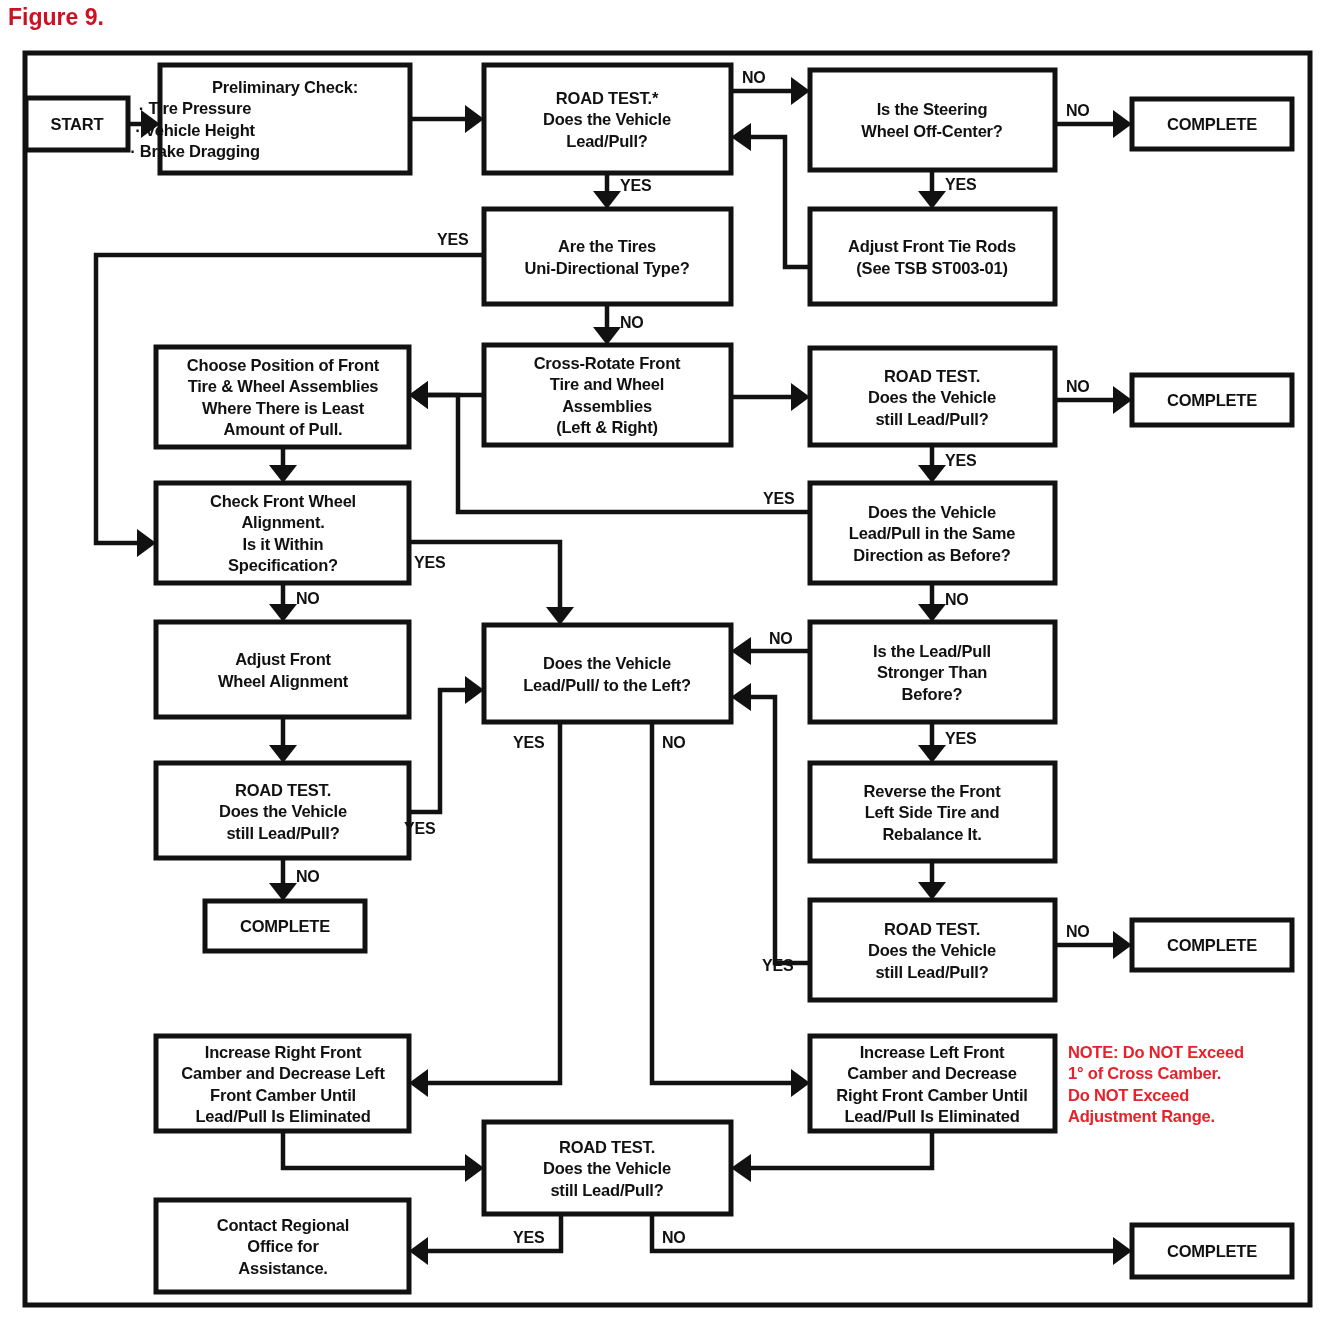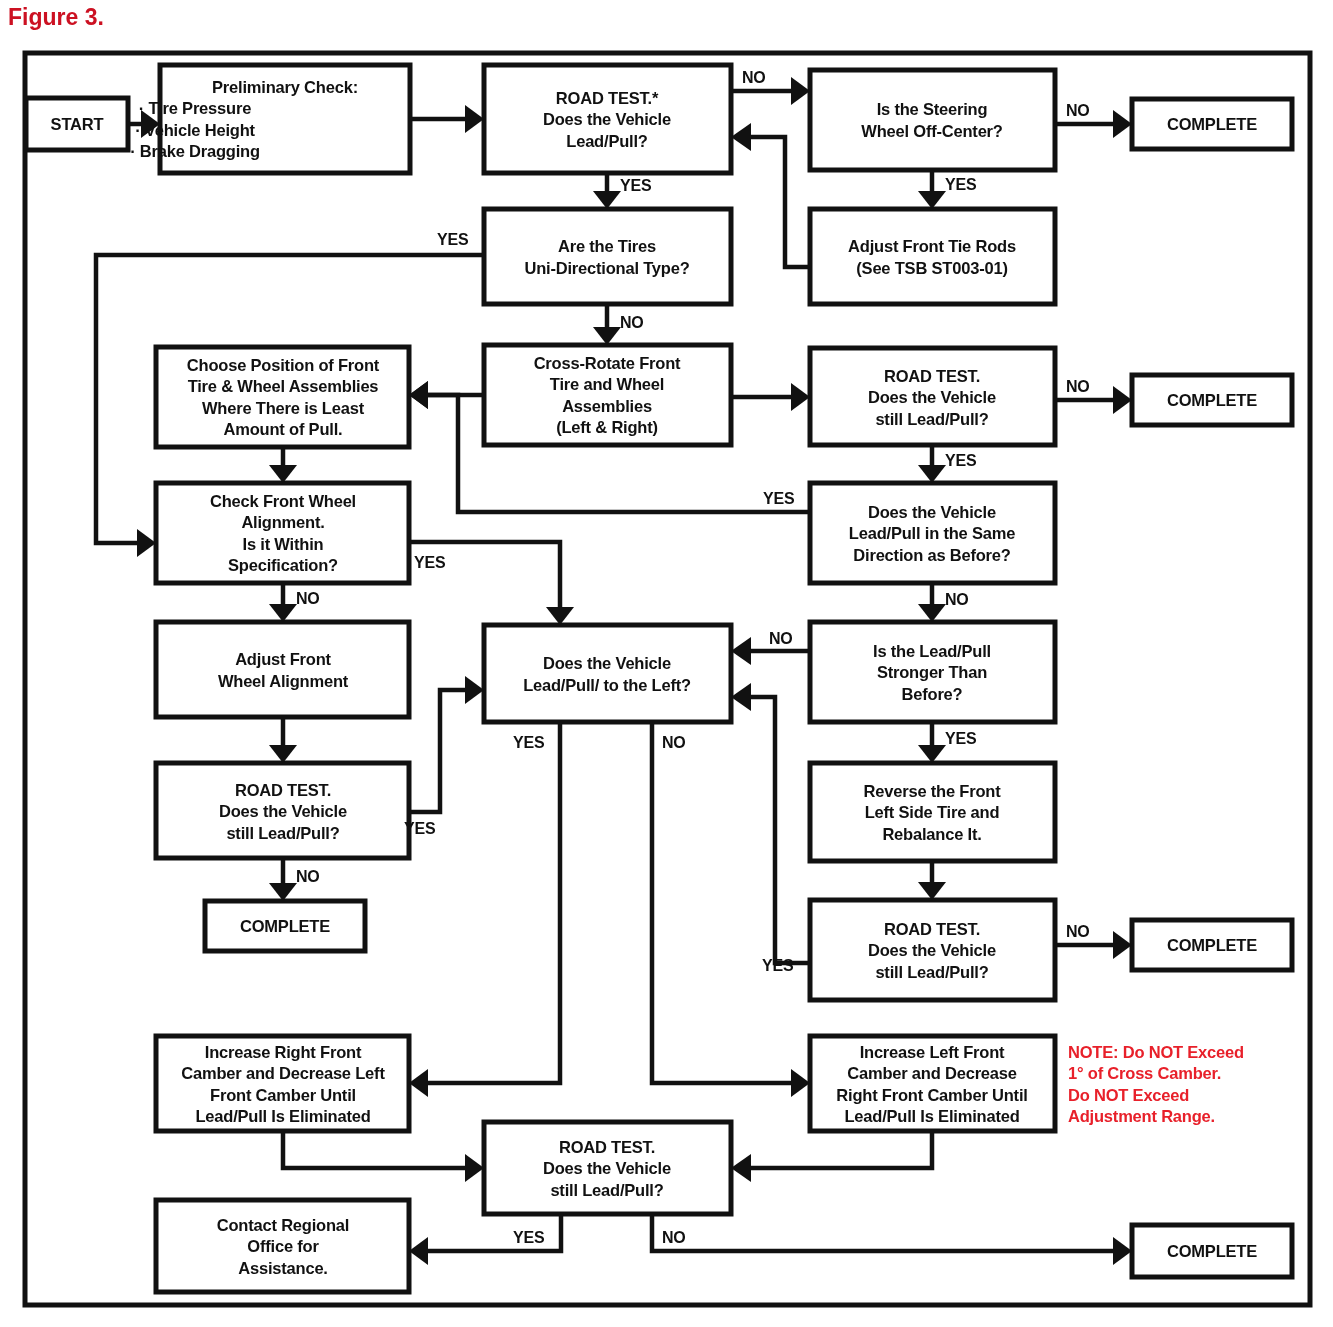--- a/index.html
+++ b/index.html
@@ -20,7 +20,7 @@
 
 <div id="stage">
 
-  <div id="figtitle">Figure 3.</div>
+  <div id="figtitle">Figure 9.</div>
 
   <svg id="fc" viewBox="0 0 1333 1327">
 

